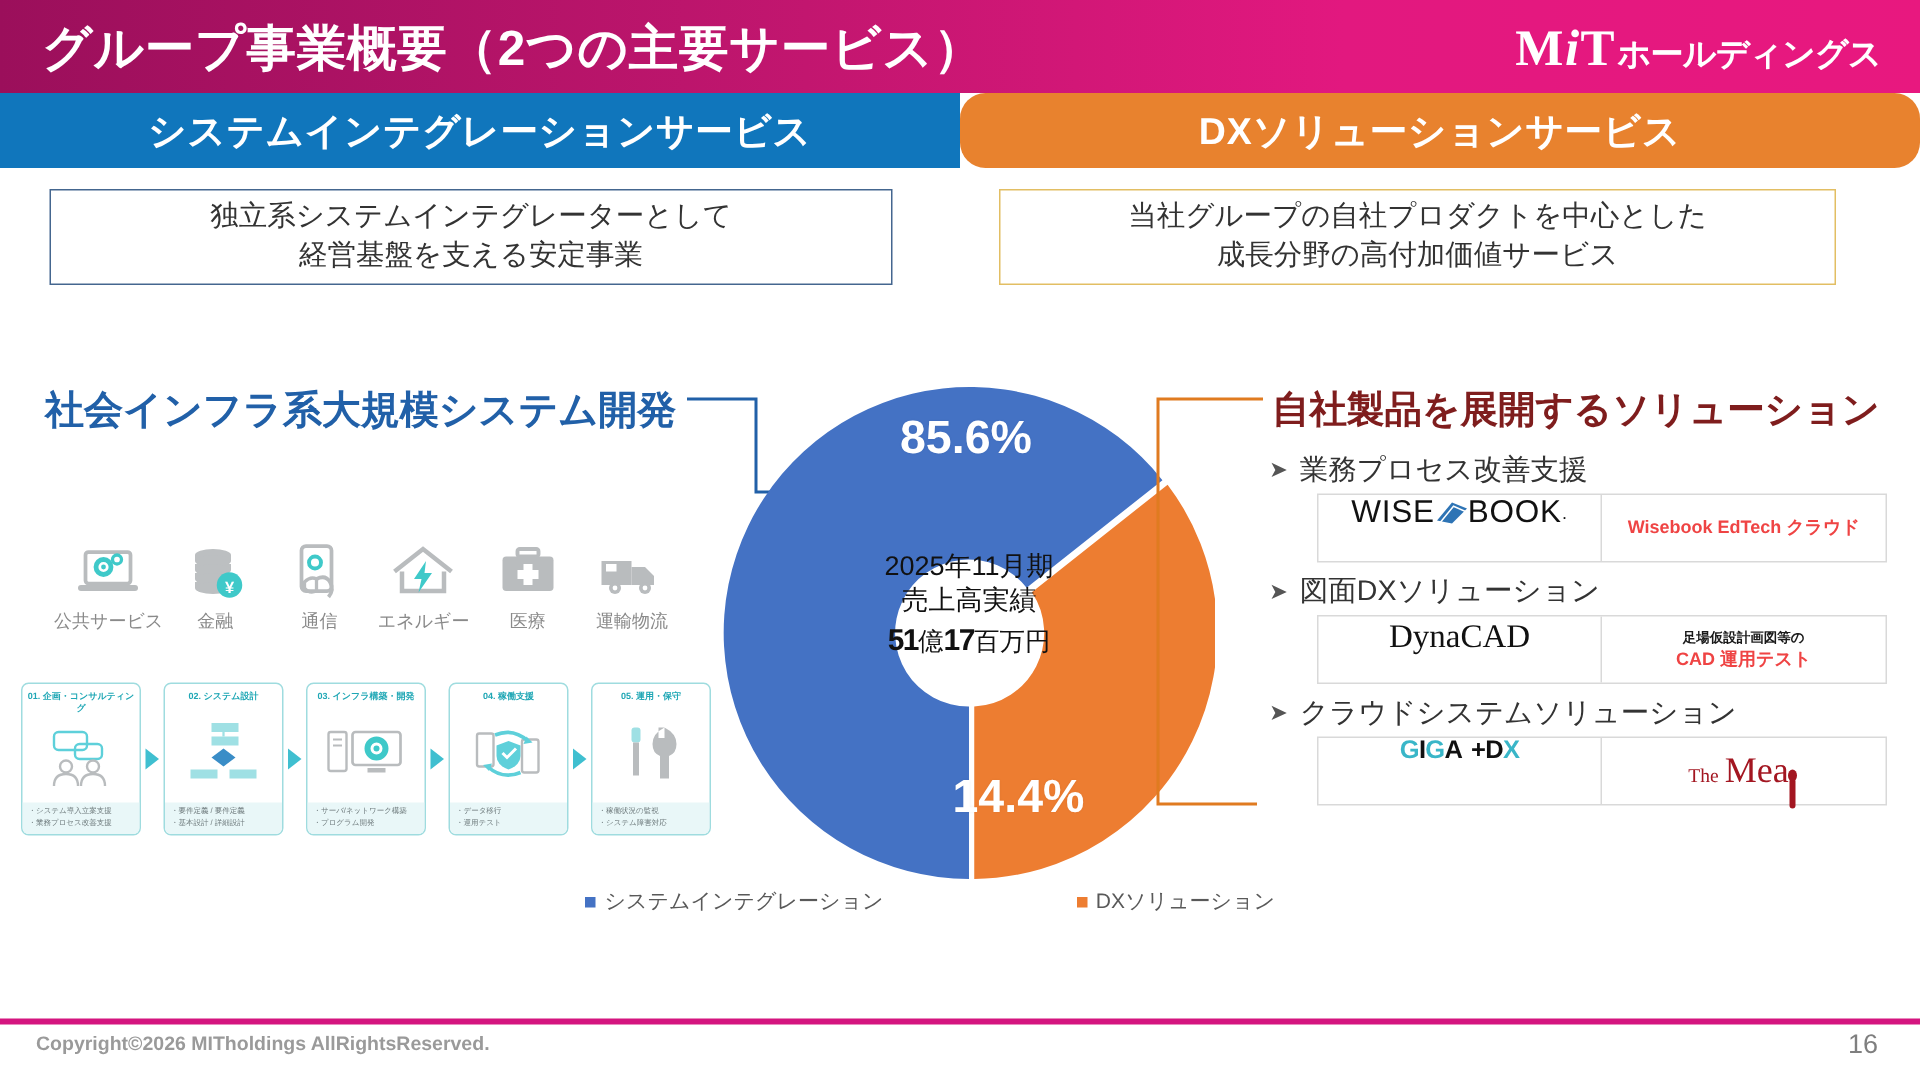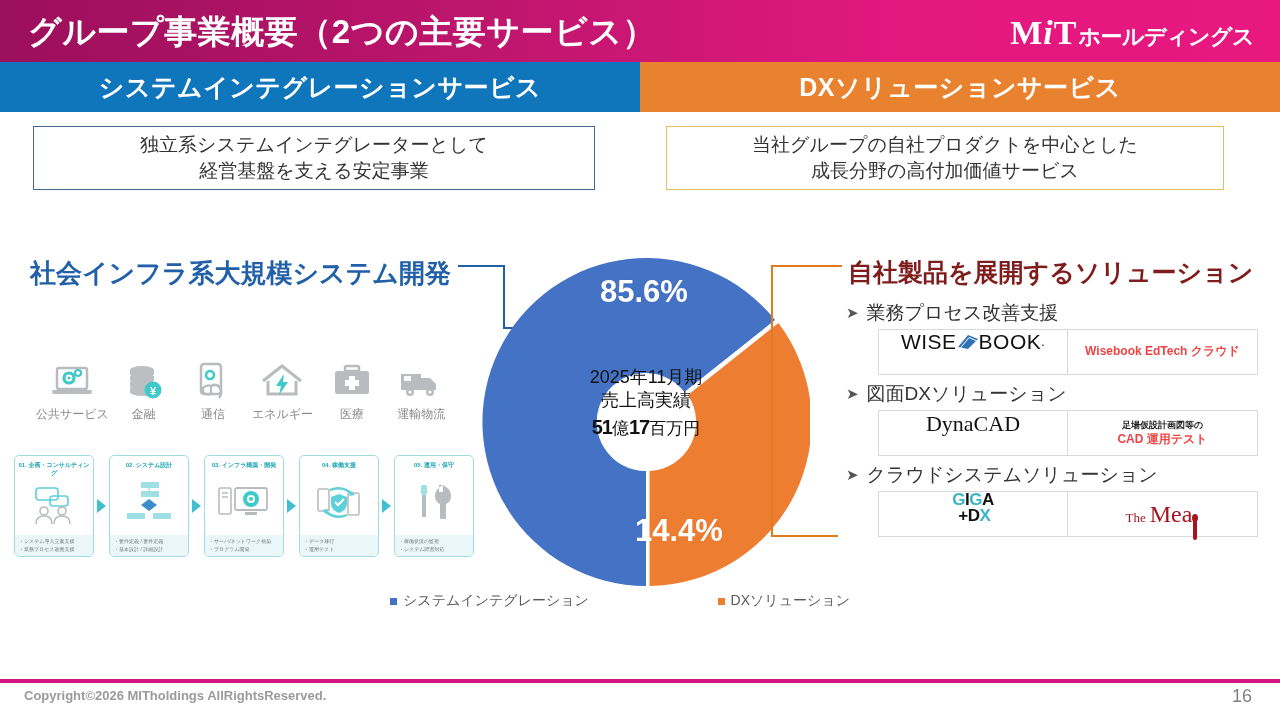--- a/index.html
+++ b/index.html
@@ -38,7 +38,7 @@
     font-size:25px;font-weight:bold;color:#fff;letter-spacing:.5px;
   }
   .bar-left{left:0;width:640px;background:#1076BC;}
-  .bar-right{left:640px;width:640px;background:#E8822E;}
+  .bar-right{left:640px;width:640px;background:#E8822E;border-radius:17px;}
 
   
   .desc{

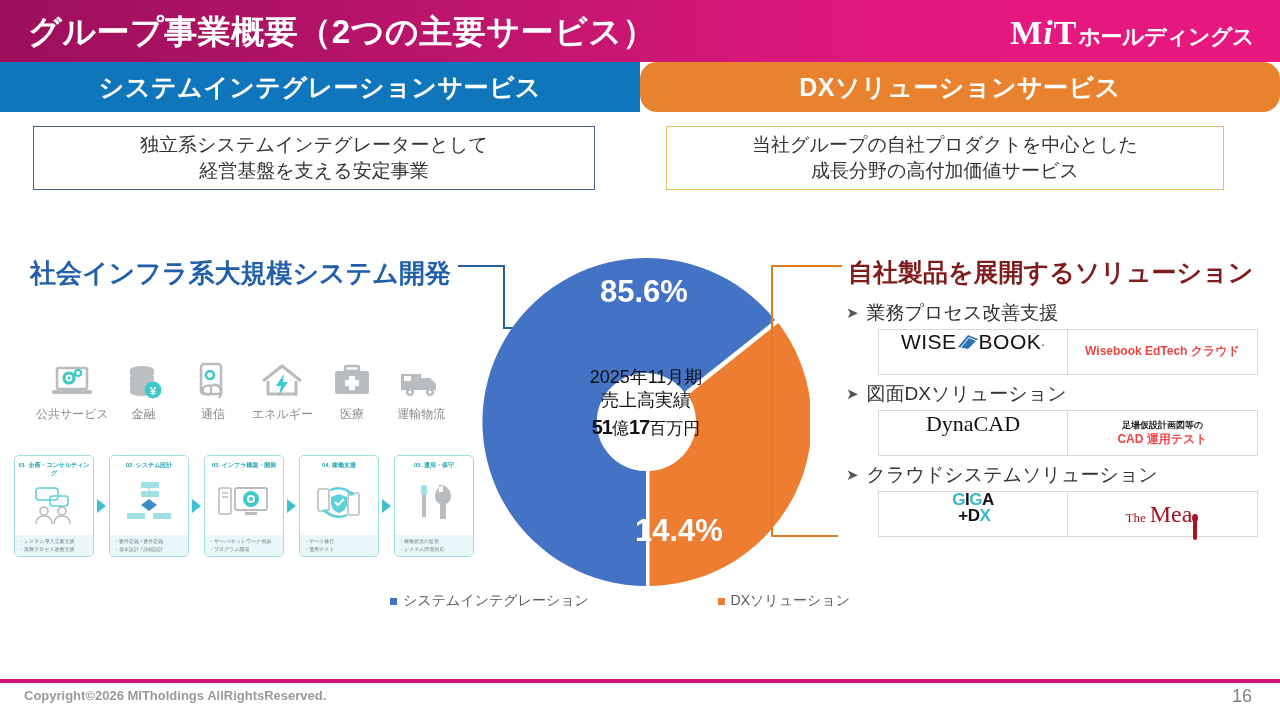--- a/index.html
+++ b/index.html
@@ -126,7 +126,7 @@
 
   .wisebook{display:flex;align-items:center;font-size:21px;color:#111;letter-spacing:.5px;}
   .dynacad{font-family:"Liberation Serif","DejaVu Serif",serif;font-size:22px;color:#111;}
-  .gigadx{display:flex;flex-direction:column;line-height:.92;font-weight:bold;font-size:17px;}
+  .gigadx{display:flex;flex-direction:row;line-height:.92;font-weight:bold;font-size:17px;}
   .gigadx .r1{letter-spacing:-.5px;}
   .gigadx .r2{letter-spacing:-.5px;margin-left:6px;}
   .themeal{font-family:"Liberation Serif","DejaVu Serif",serif;color:#A31621;display:flex;align-items:baseline;}

